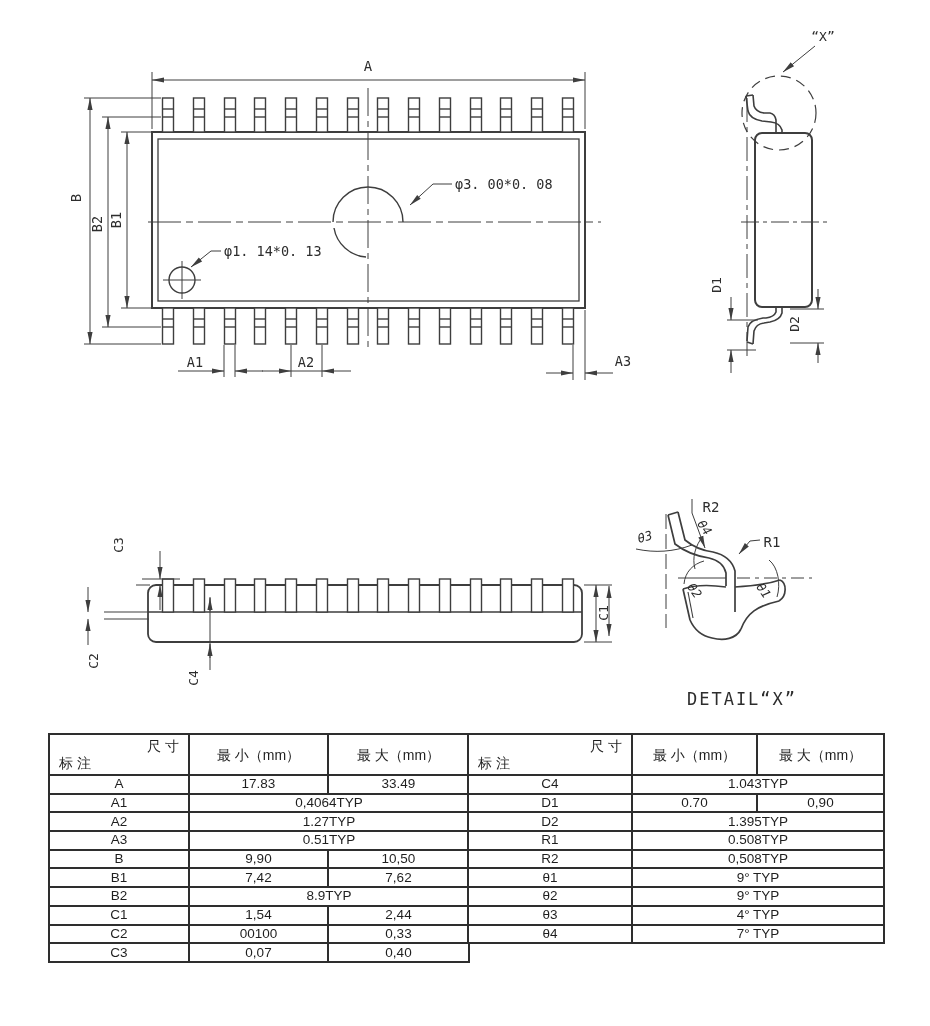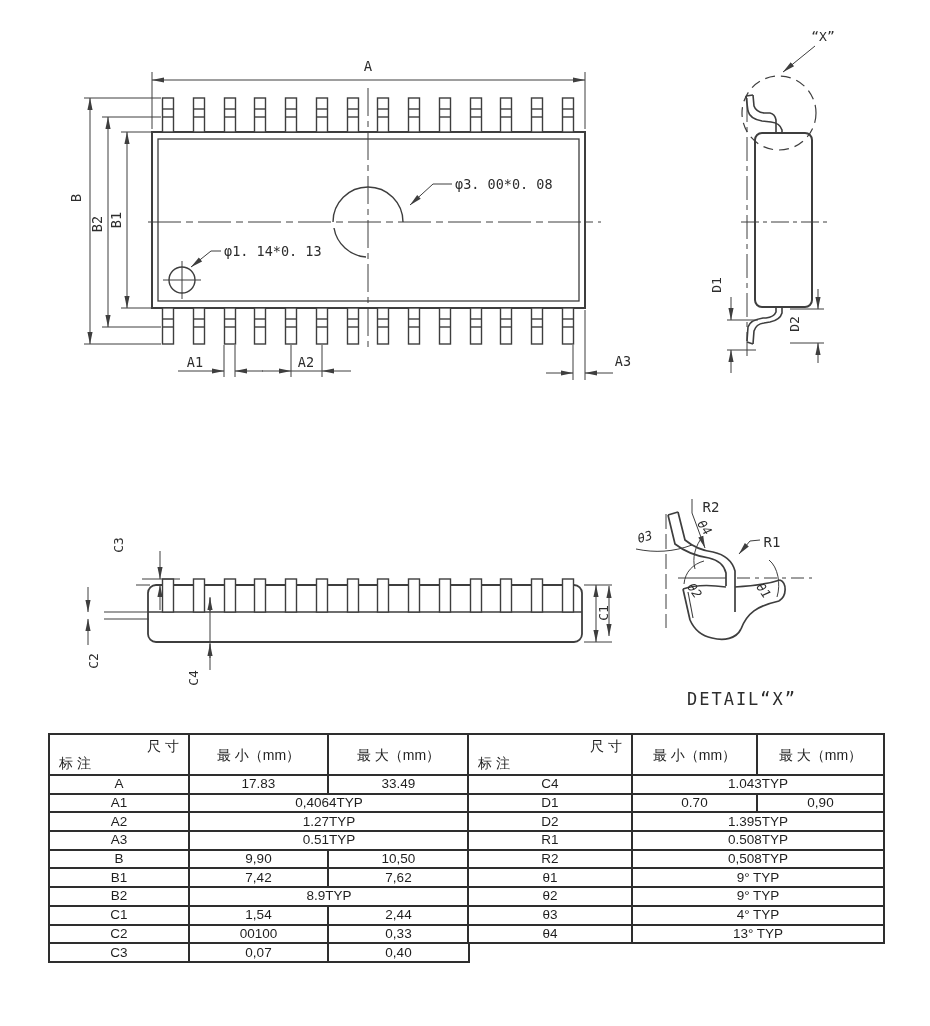--- a/index.html
+++ b/index.html
@@ -404,7 +404,7 @@
           </tr>
     <tr>
             <td>θ4</td>
-            <td colspan="2">13° TYP</td>
+            <td colspan="2">7° TYP</td>
           </tr>
   </tbody>
       </table>

